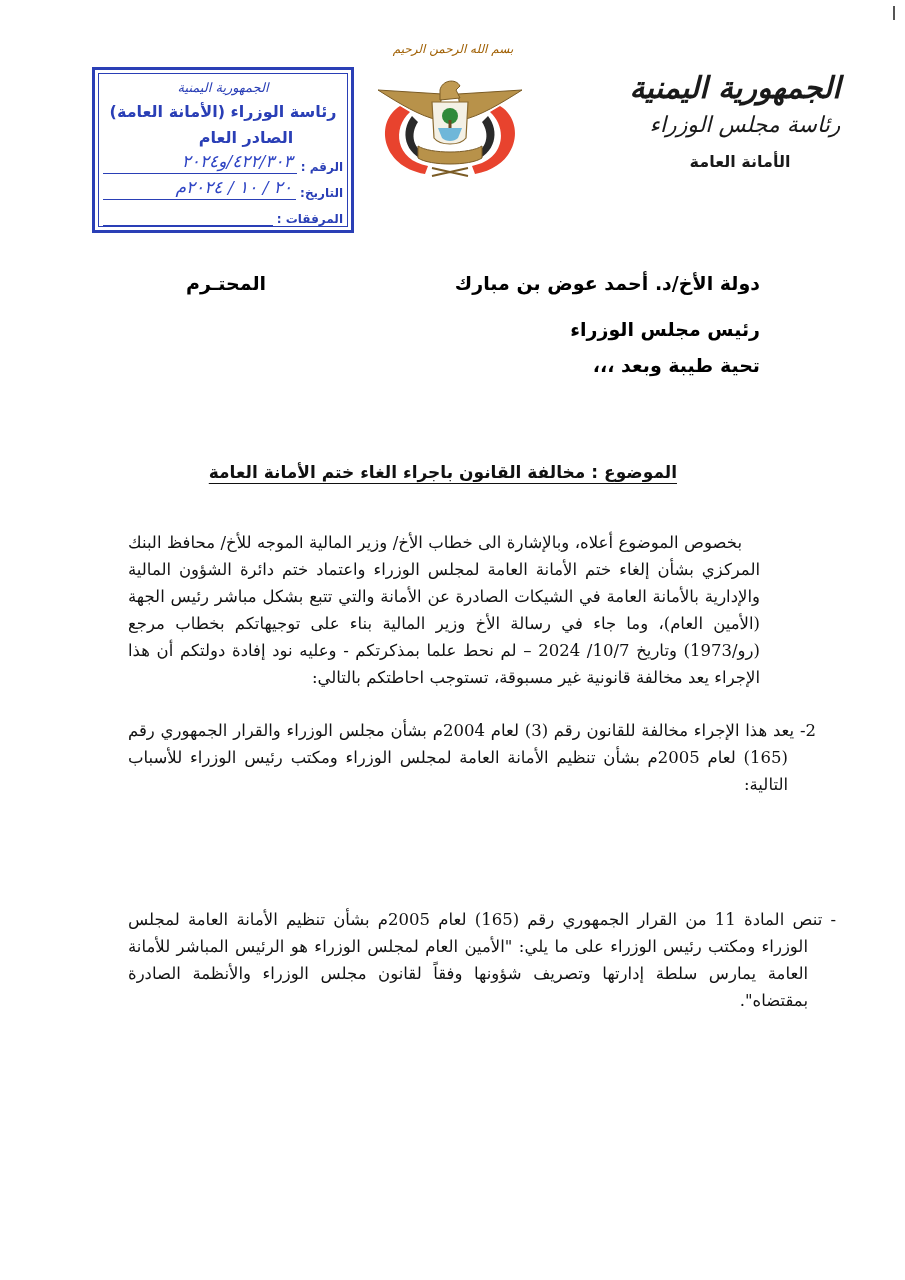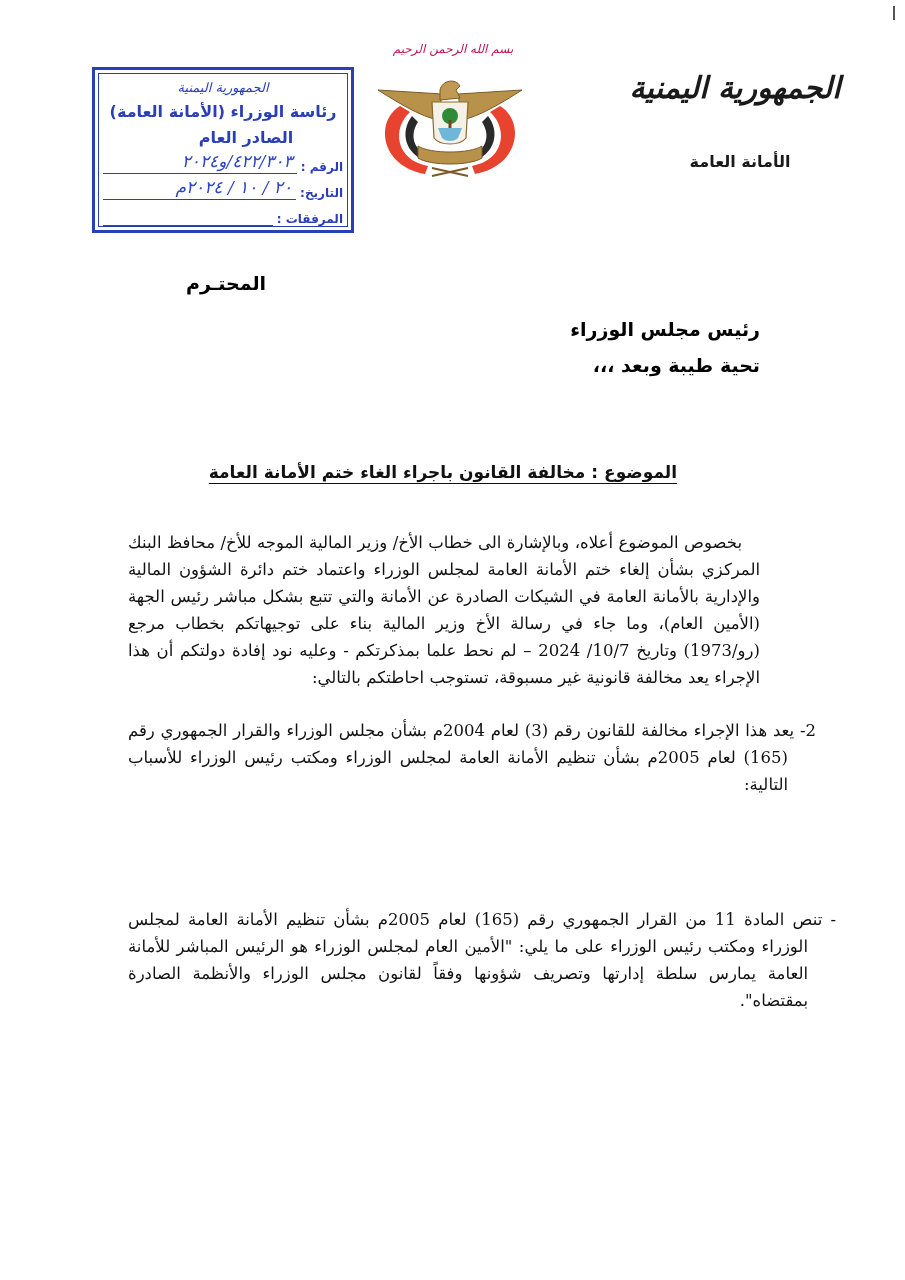--- a/index.html
+++ b/index.html
@@ -39,7 +39,7 @@
     
     .basmala {
       position: absolute; left: 388px; top: 42px; width: 130px; text-align: center;
-      font-family: "DejaVu Serif", serif; font-size: 12px; color: #be185d; direction: rtl; font-style: italic;
+      font-family: "DejaVu Serif", serif; font-size: 12px; color: #a16207; direction: rtl; font-style: italic;
     }
     .emblem { position: absolute; left: 370px; top: 76px; width: 160px; height: 105px; }
 

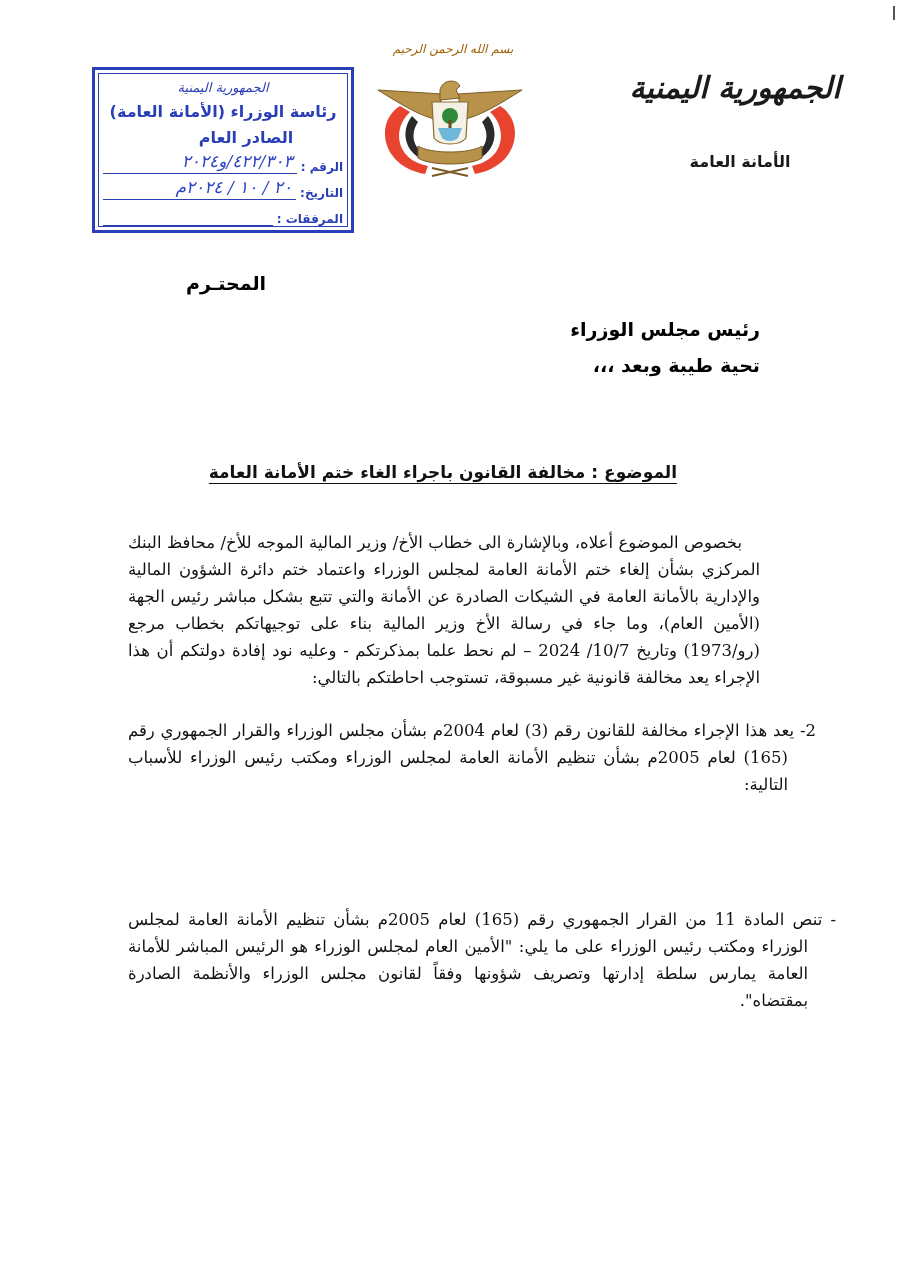--- a/index.html
+++ b/index.html
@@ -128,6 +128,7 @@
   </svg>
 
   <div class="lh lh-1">الجمهورية اليمنية</div>
+  <div class="lh lh-2">رئاسة مجلس الوزراء</div>
   <div class="lh lh-3">الأمانة العامة</div>
 
   <div class="addr addr-honor">المحتـرم</div>

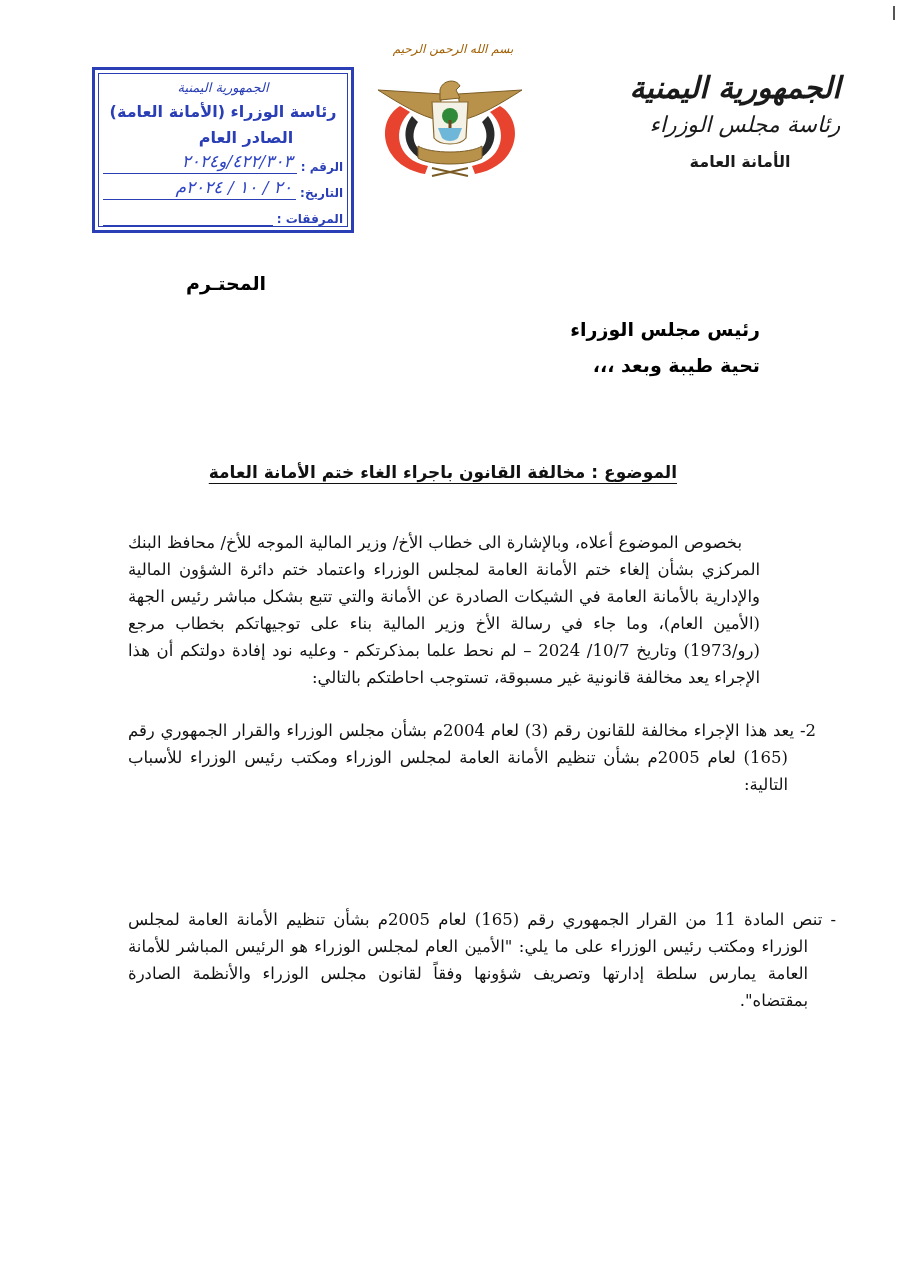--- a/index.html
+++ b/index.html
@@ -131,6 +131,7 @@
   <div class="lh lh-2">رئاسة مجلس الوزراء</div>
   <div class="lh lh-3">الأمانة العامة</div>
 
+  <div class="addr addr-name">دولة الأخ/د. أحمد عوض بن مبارك</div>
   <div class="addr addr-honor">المحتـرم</div>
   <div class="addr addr-title">رئيس مجلس الوزراء</div>
   <div class="addr addr-greet">تحية طيبة وبعد ،،،</div>

